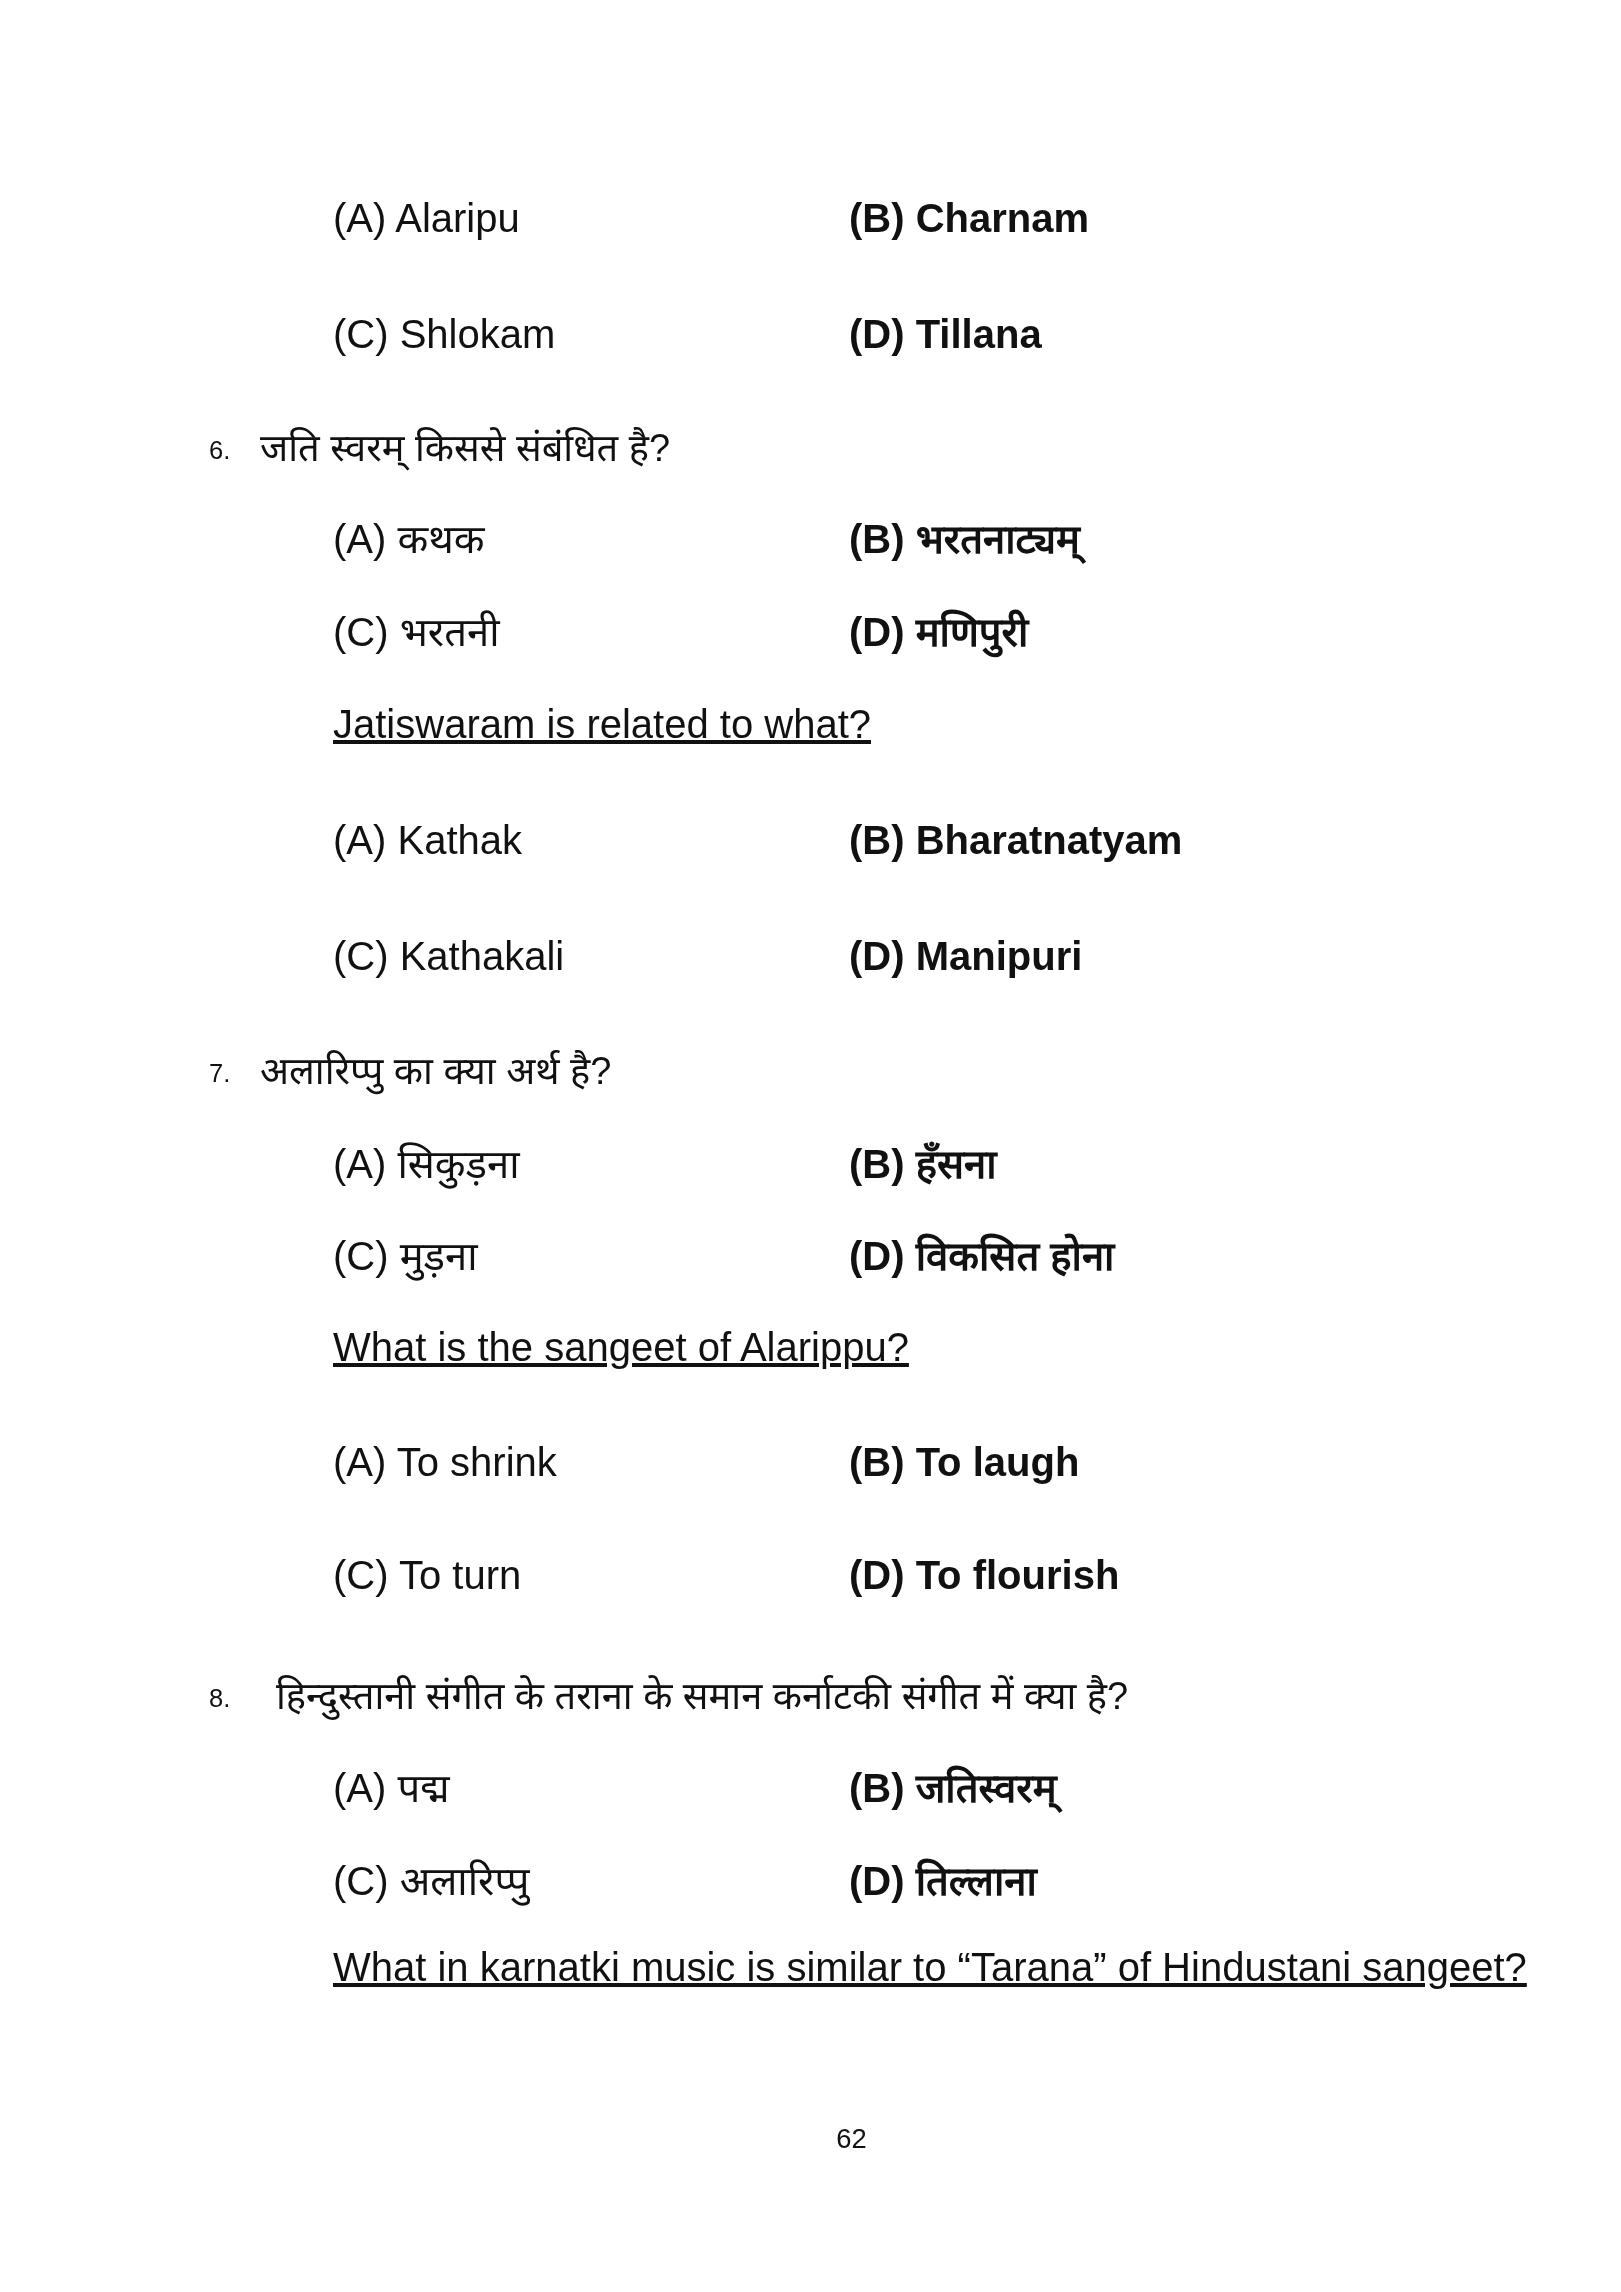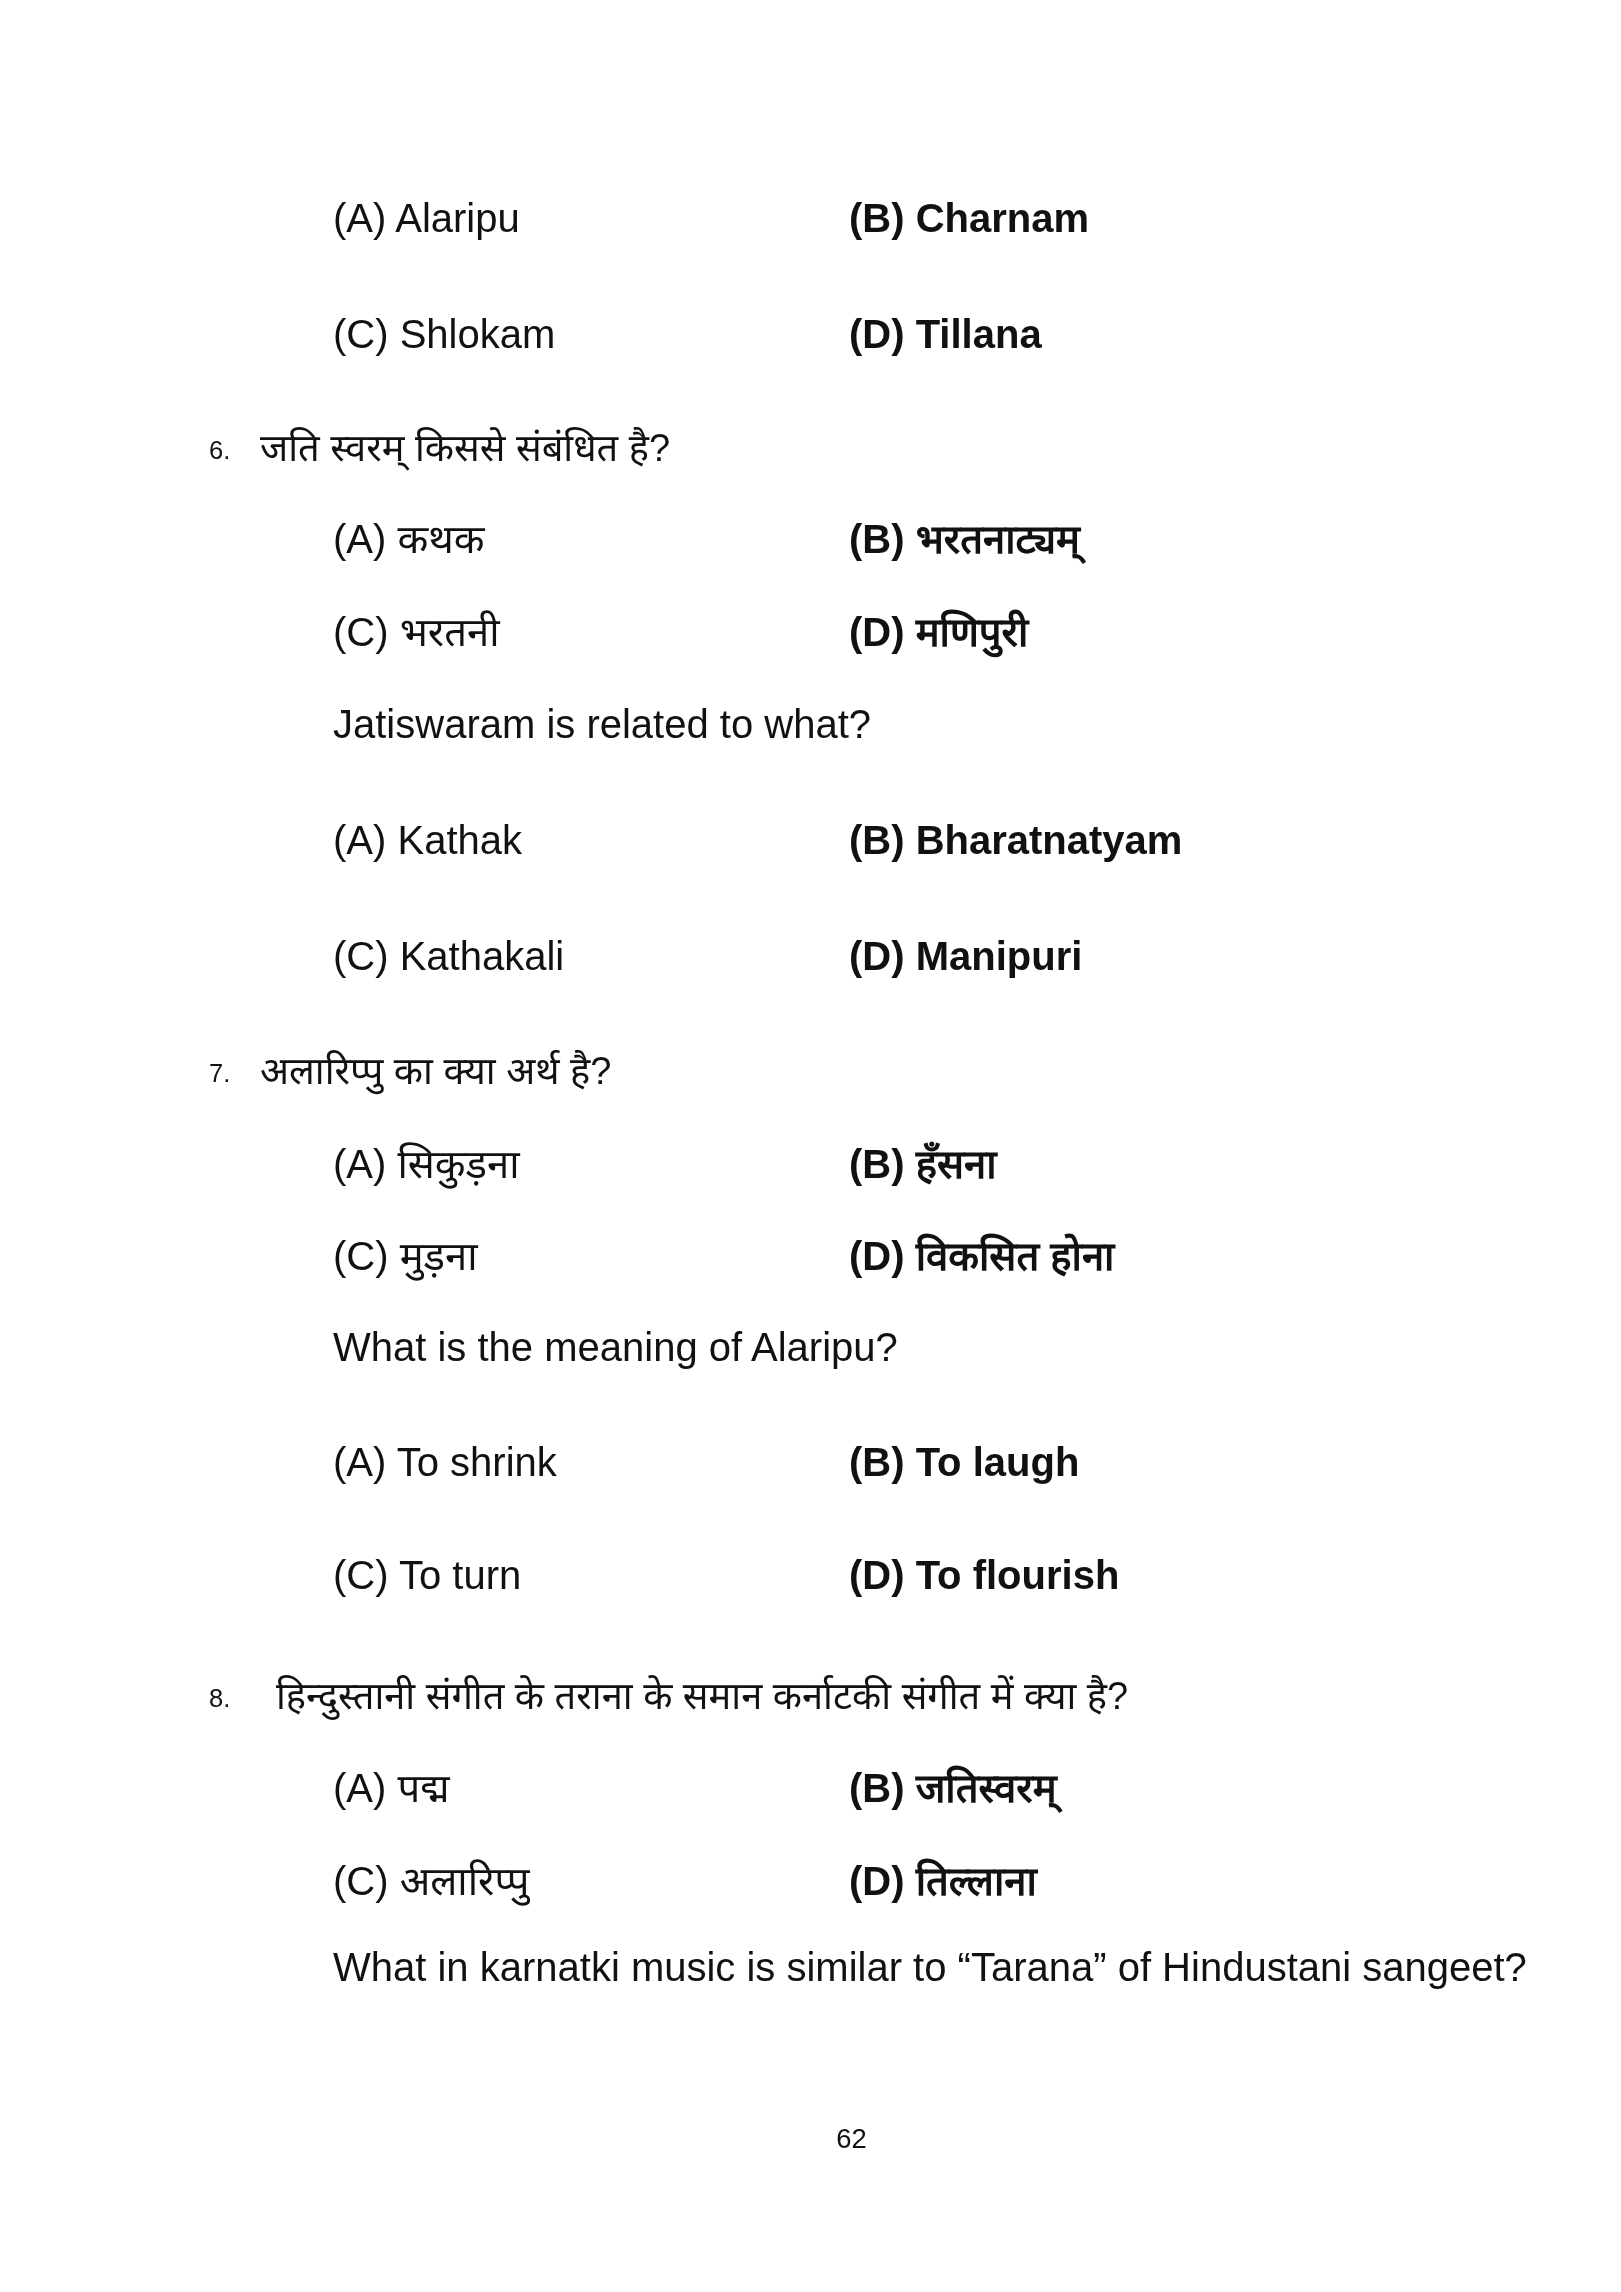--- a/index.html
+++ b/index.html
@@ -10,7 +10,7 @@
   .qtext { position: absolute; font-size: 38px; line-height: 34px; }
   .col-a { left: 333px; }
   .col-b { left: 849px; font-weight: bold; }
-  .en { left: 333px; }
+  .en { left: 333px; text-decoration: underline; }
   .pagenum { position: absolute; left: 0; width: 1703px; text-align: center; font-size: 27.4px; line-height: 29px; top: 2124px; }
 </style>
 </head>

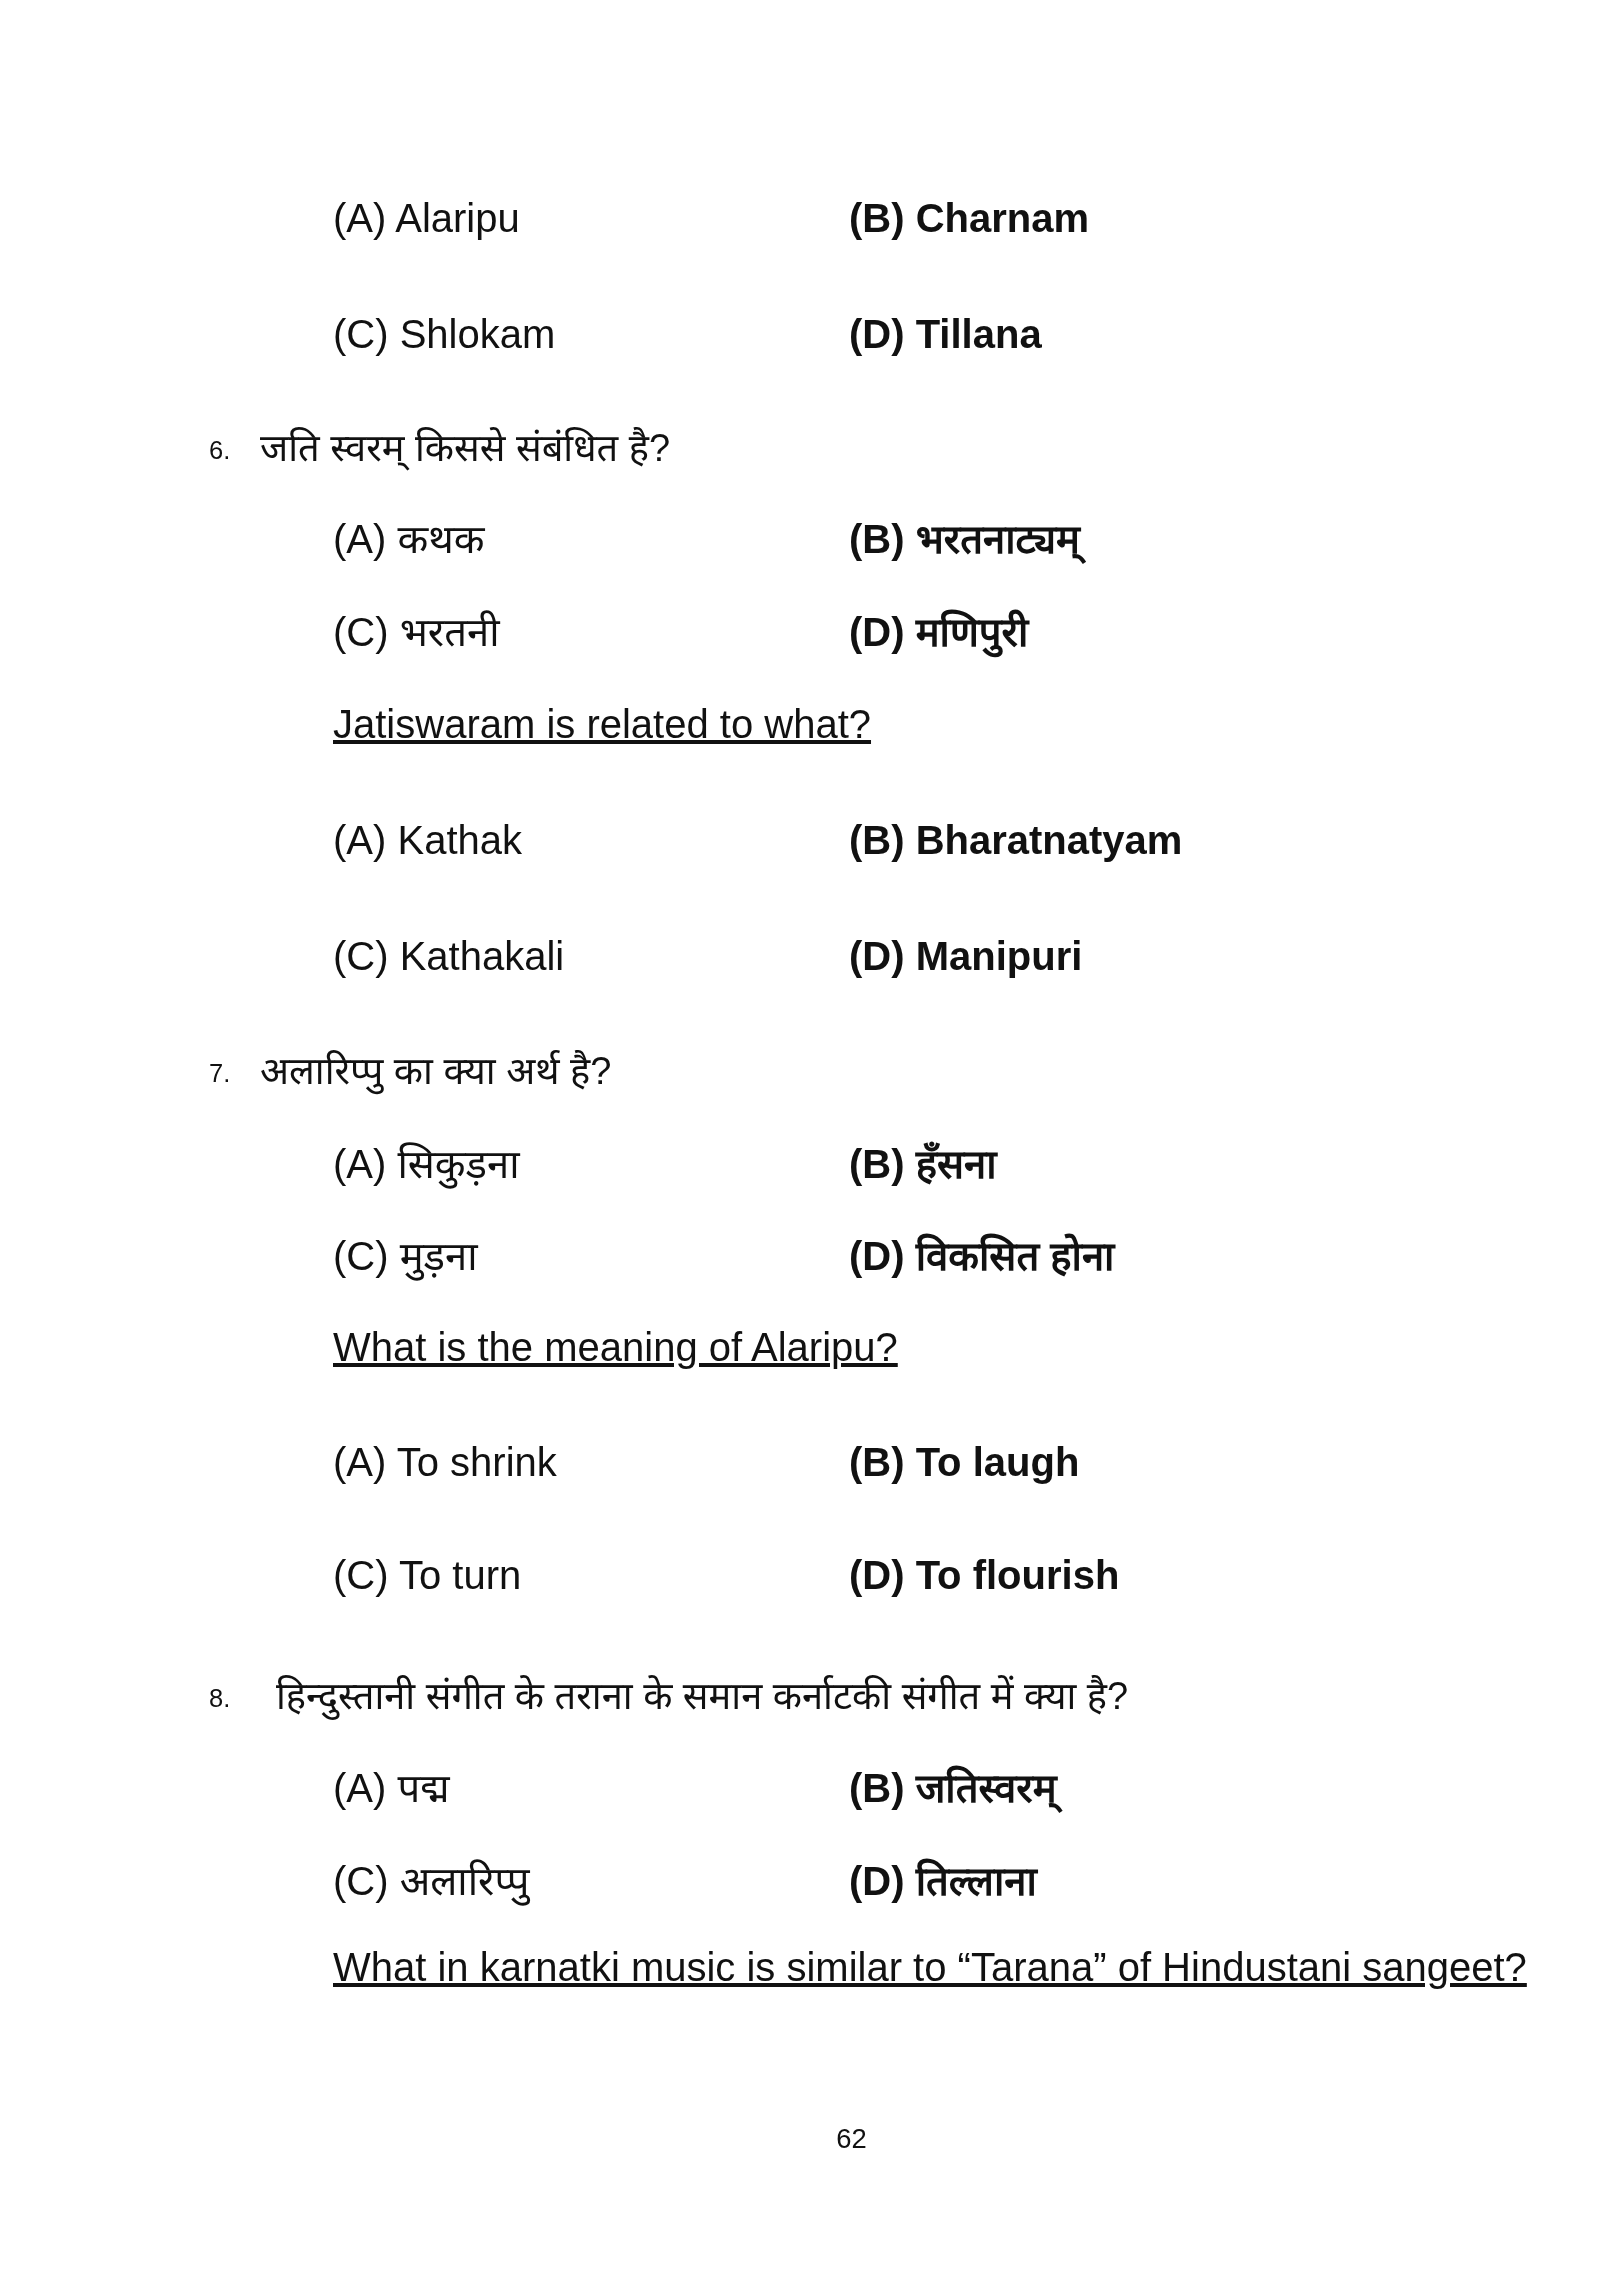--- a/index.html
+++ b/index.html
@@ -95,7 +95,7 @@
     <span>विकसित होना</span>
   </div>
 
-  <div class="line en" style="top:1330px">What is the meaning of Alaripu?</div>
+  <div class="line en" style="top:1330px">What is the sangeet of Alarippu?</div>
 
   <div class="line col-a" style="top:1445px">
     <span>(A)</span>

